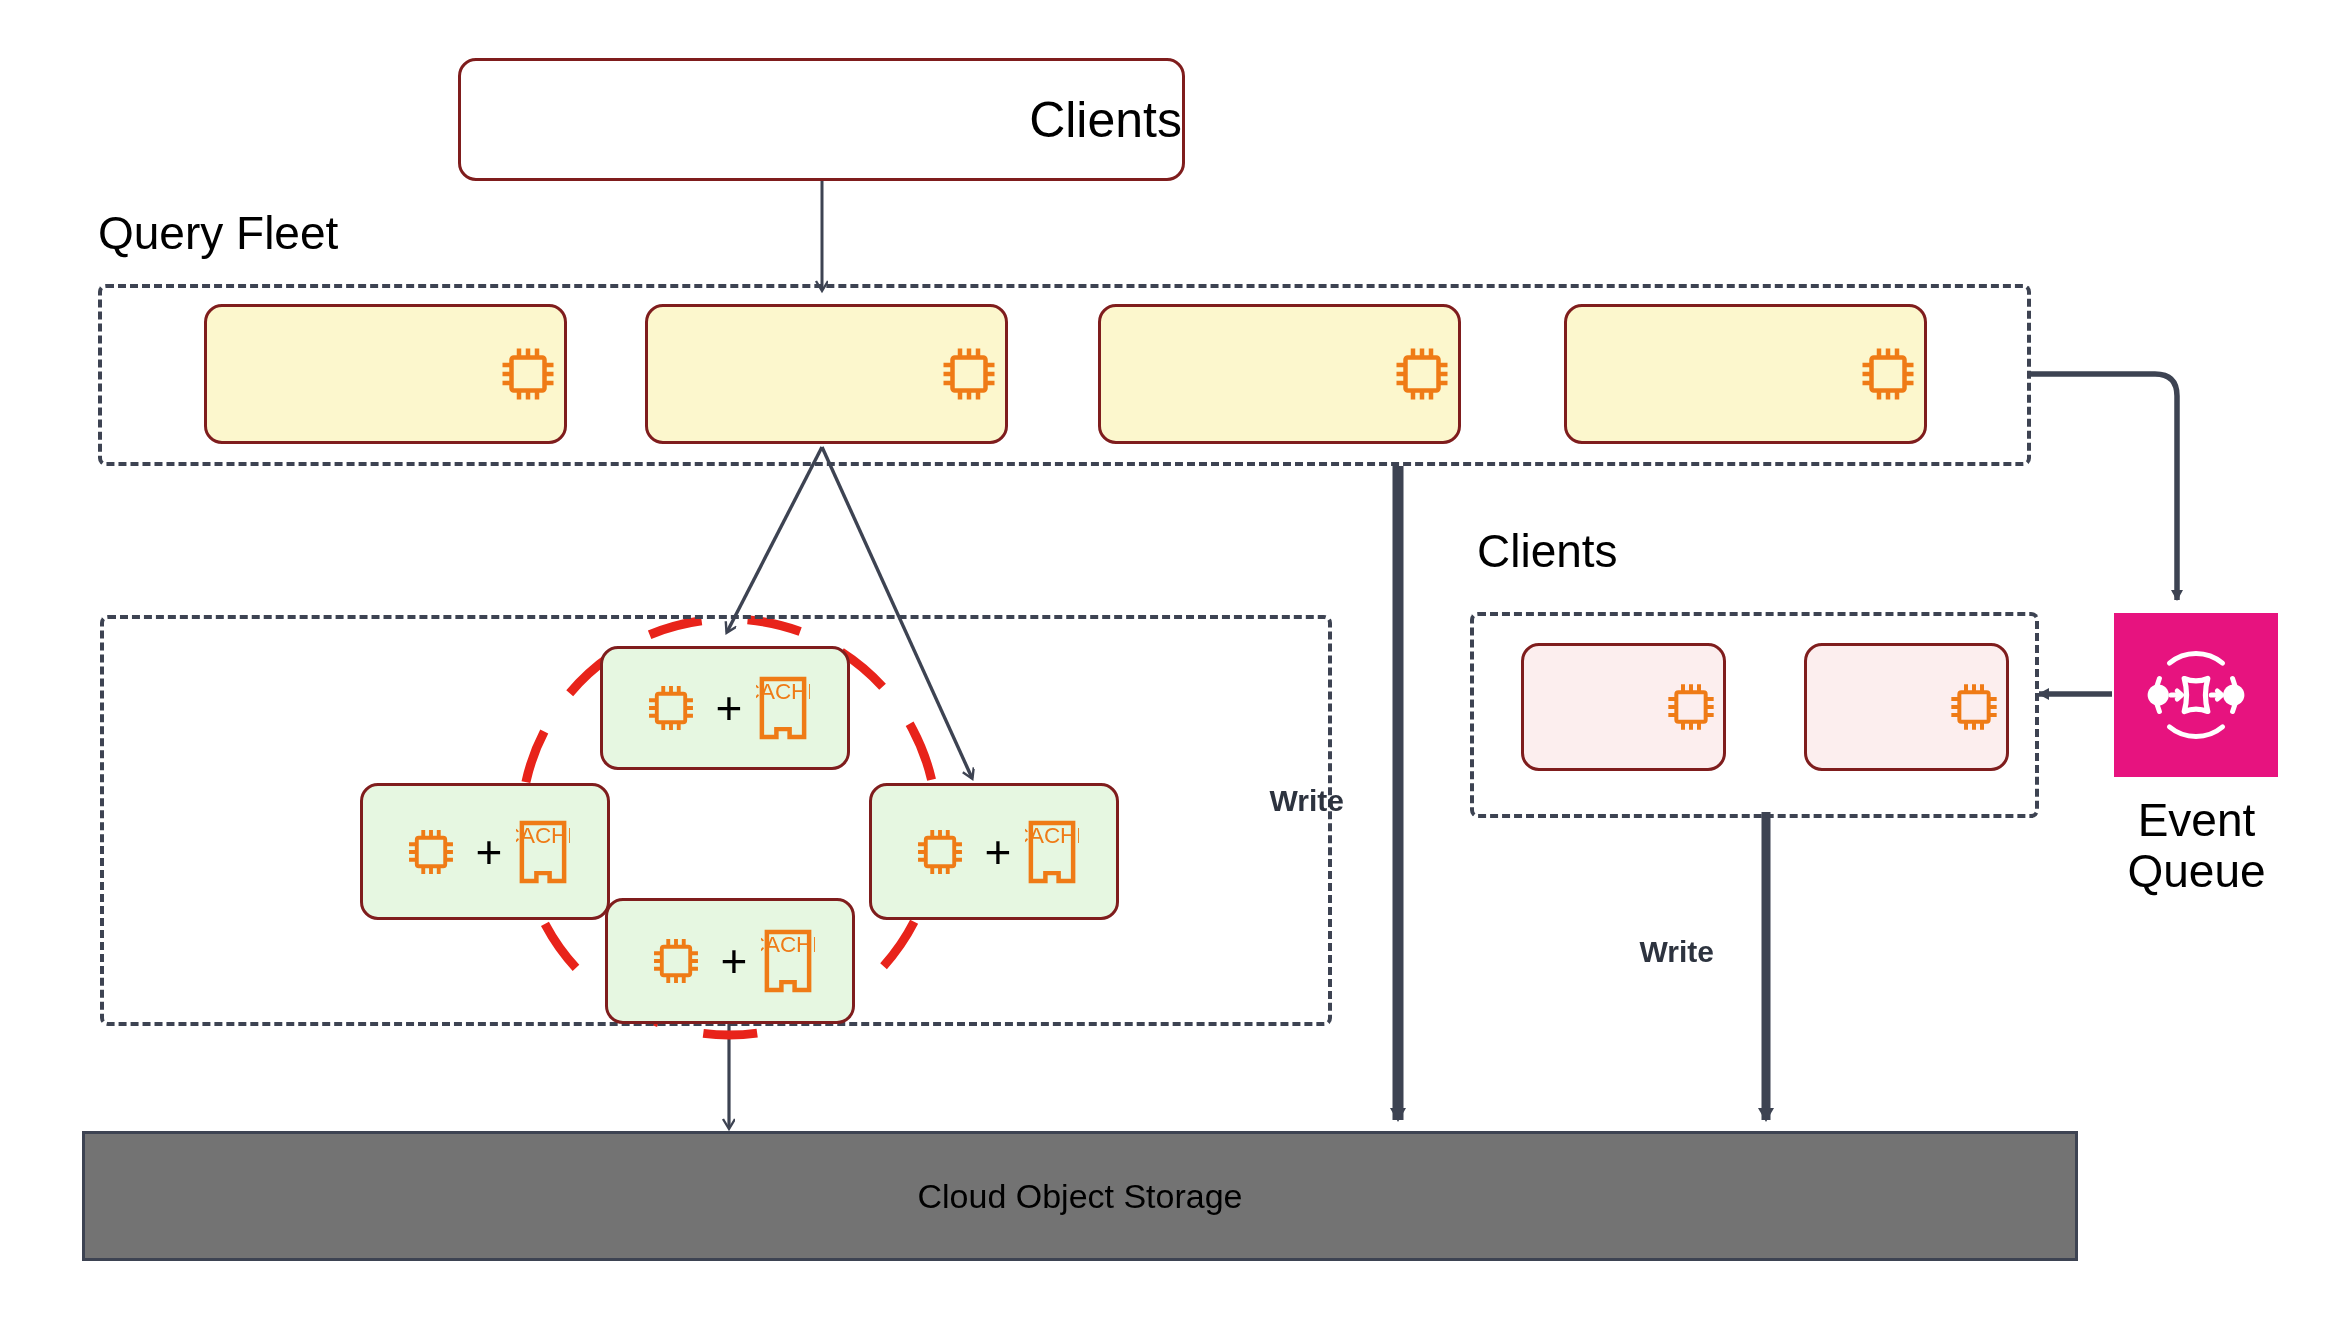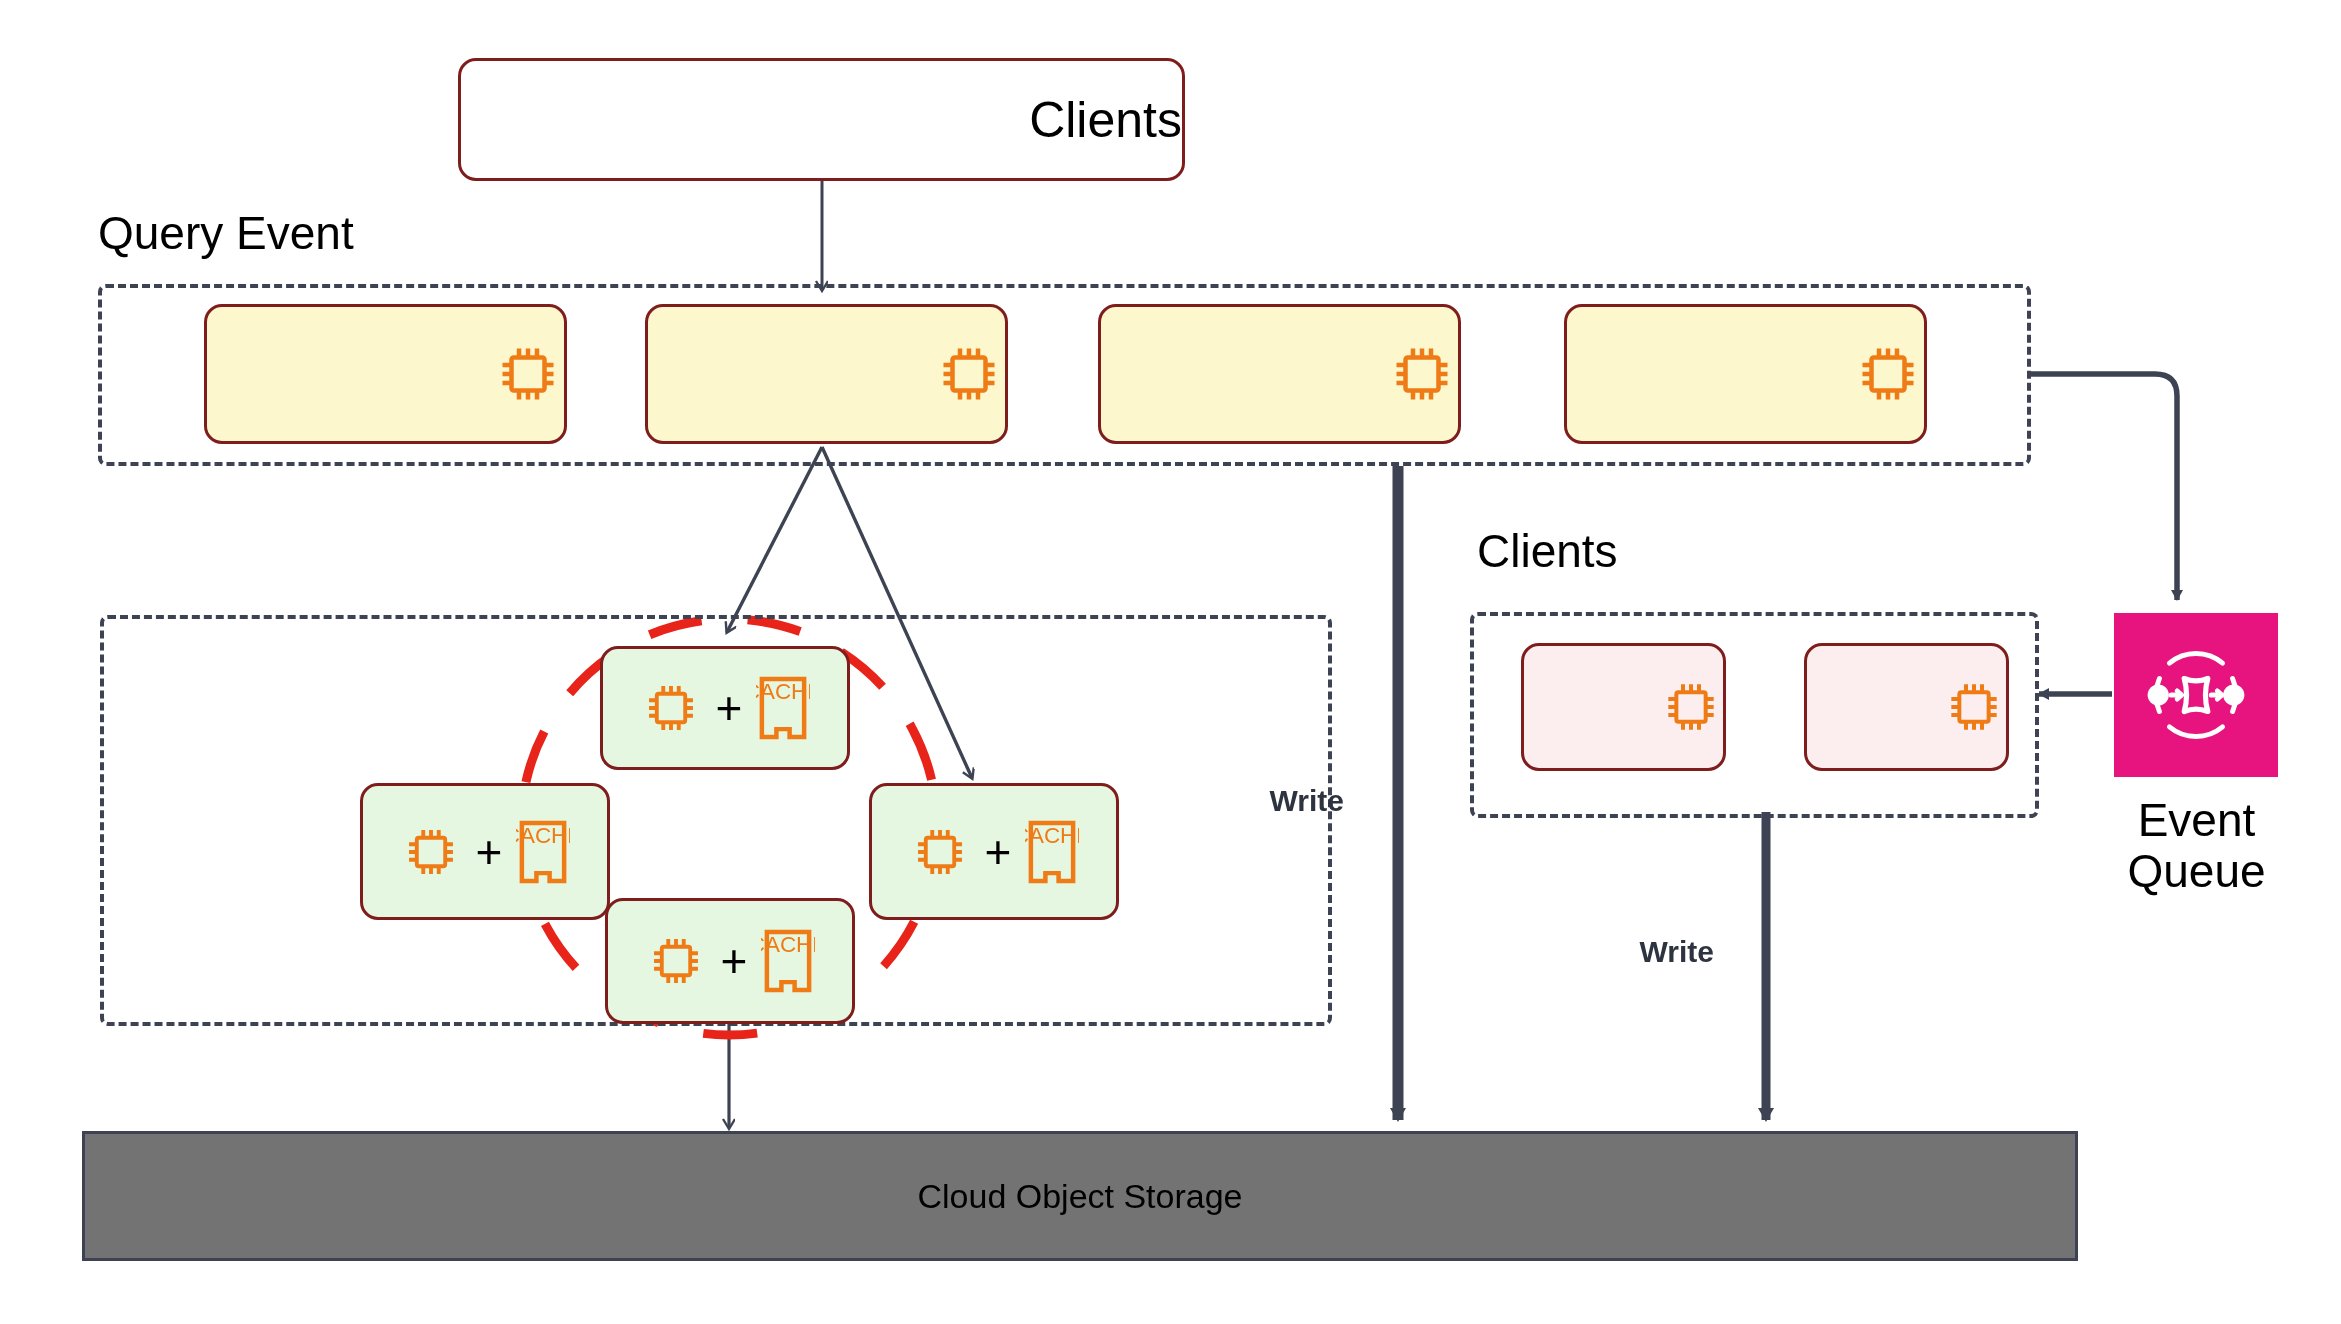--- a/index.html
+++ b/index.html
@@ -154,7 +154,7 @@
     <span class="clients-label">Clients</span>
   </div>
 
-  <div class="grp-label" style="left:98px; top:210px;">Query Event</div>
+  <div class="grp-label" style="left:98px; top:210px;">Query Fleet</div>
   <div class="group-box" style="left:98px; top:284px; width:1933px; height:182px;"></div>
 
   <div class="node qf-node" style="left:204px; top:304px; width:363px; height:140px;">

